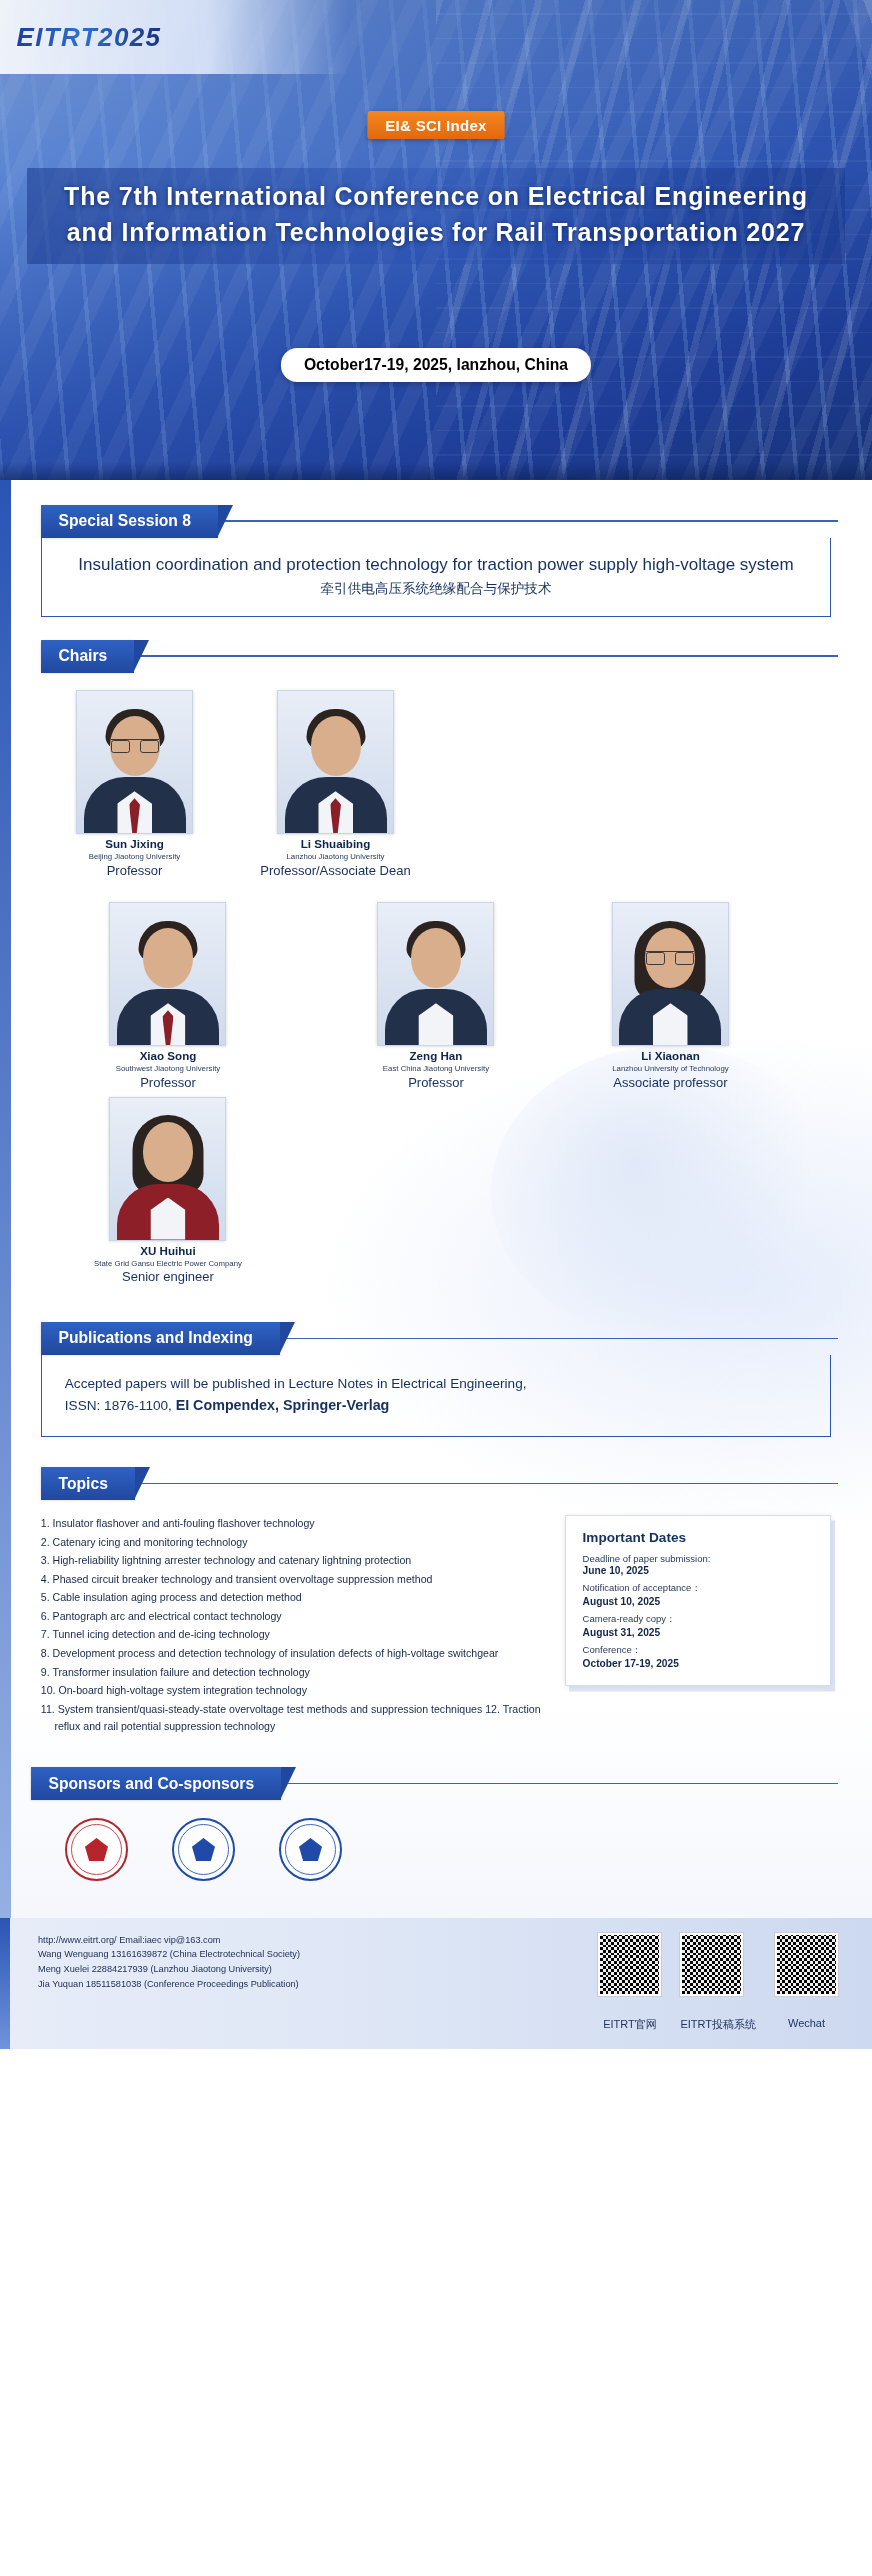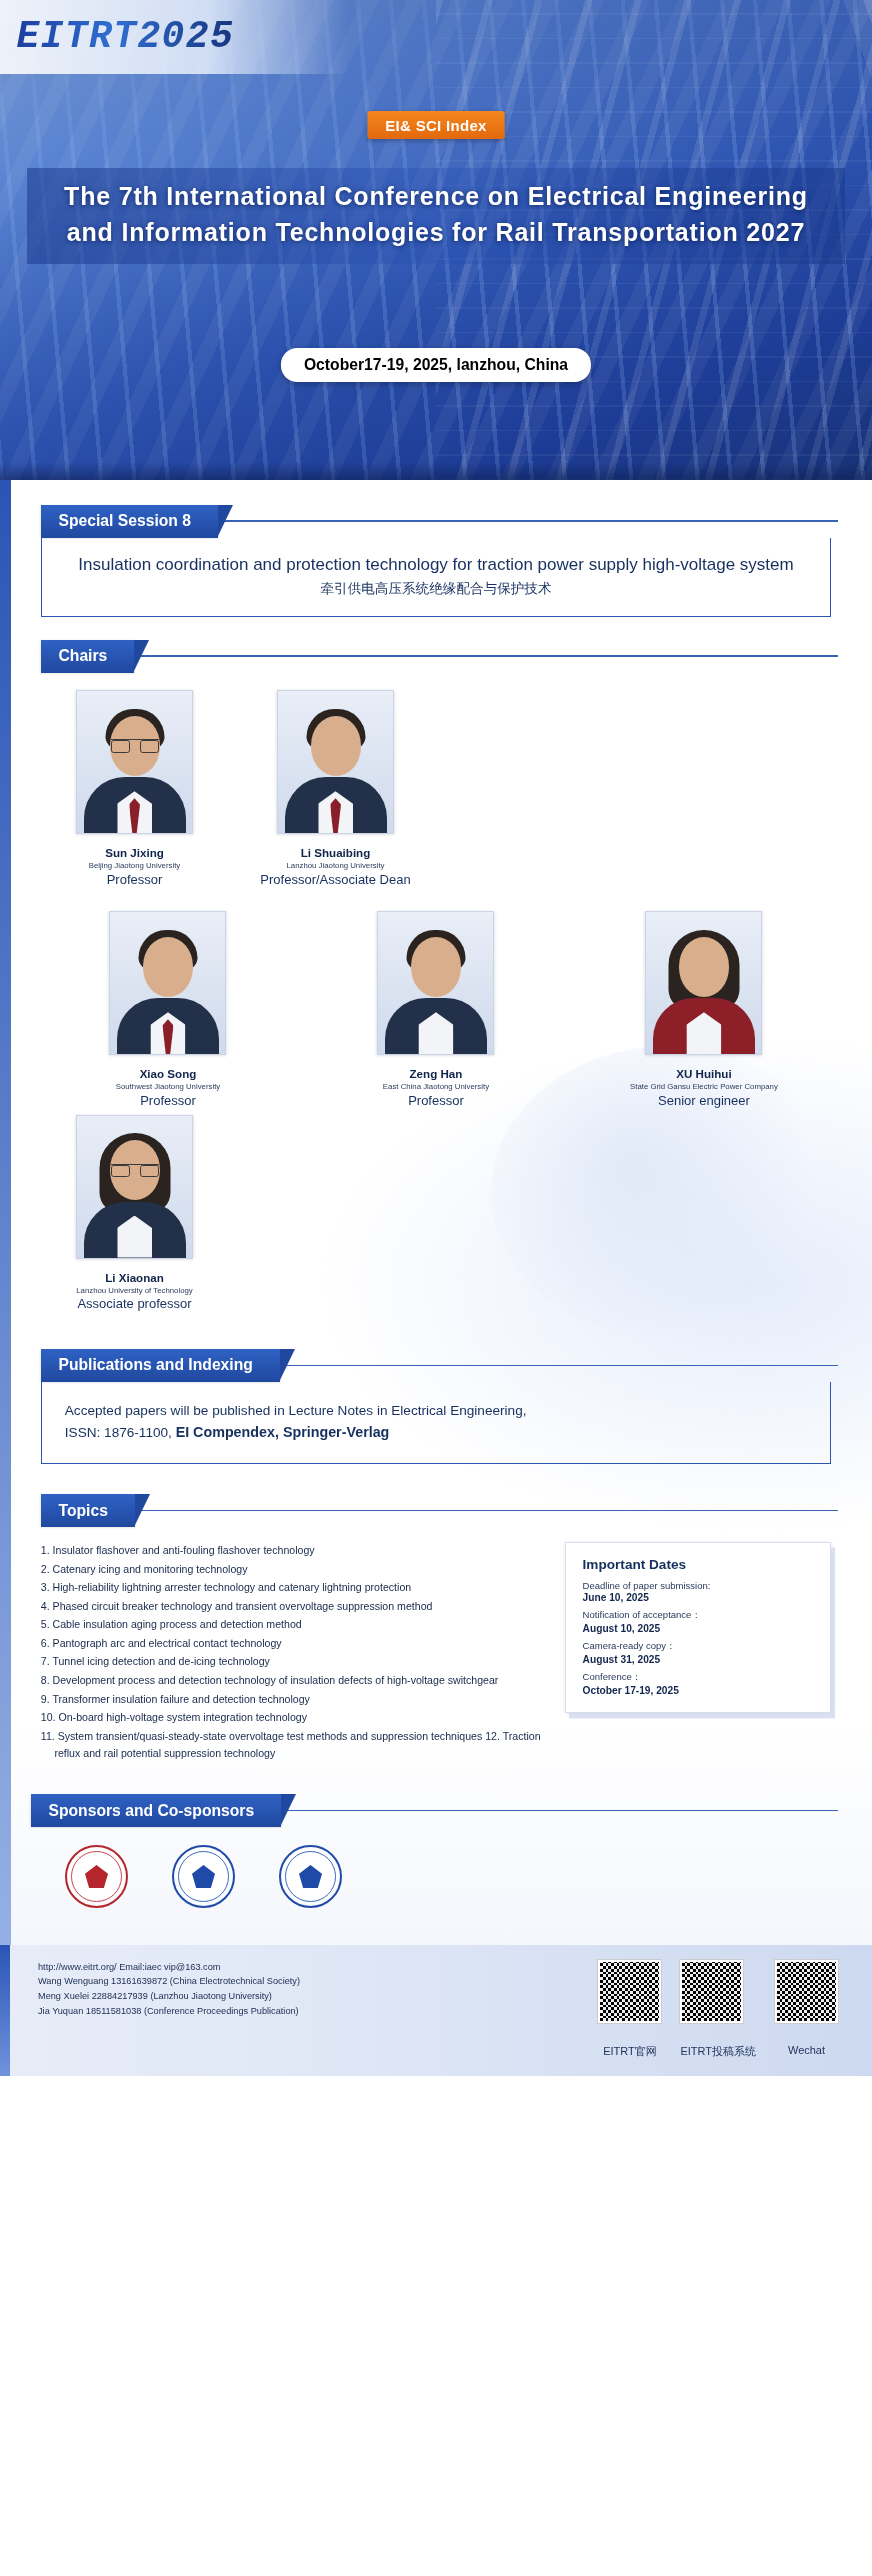--- a/index.html
+++ b/index.html
@@ -49,9 +49,9 @@
     padding-left: 16.4px;
   }
   .logo-text{
-    font-family: Liberation Mono, monospace;
+    font-family: Liberation Sans, sans-serif;
     font-weight: 800;
-    font-size: 38px;
+    font-size: 26px;
     letter-spacing: 1.4px;
     line-height: 1;
     background: linear-gradient(90deg, #1d3fa0 0%, #2f6fd0 45%, #17357f 100%);

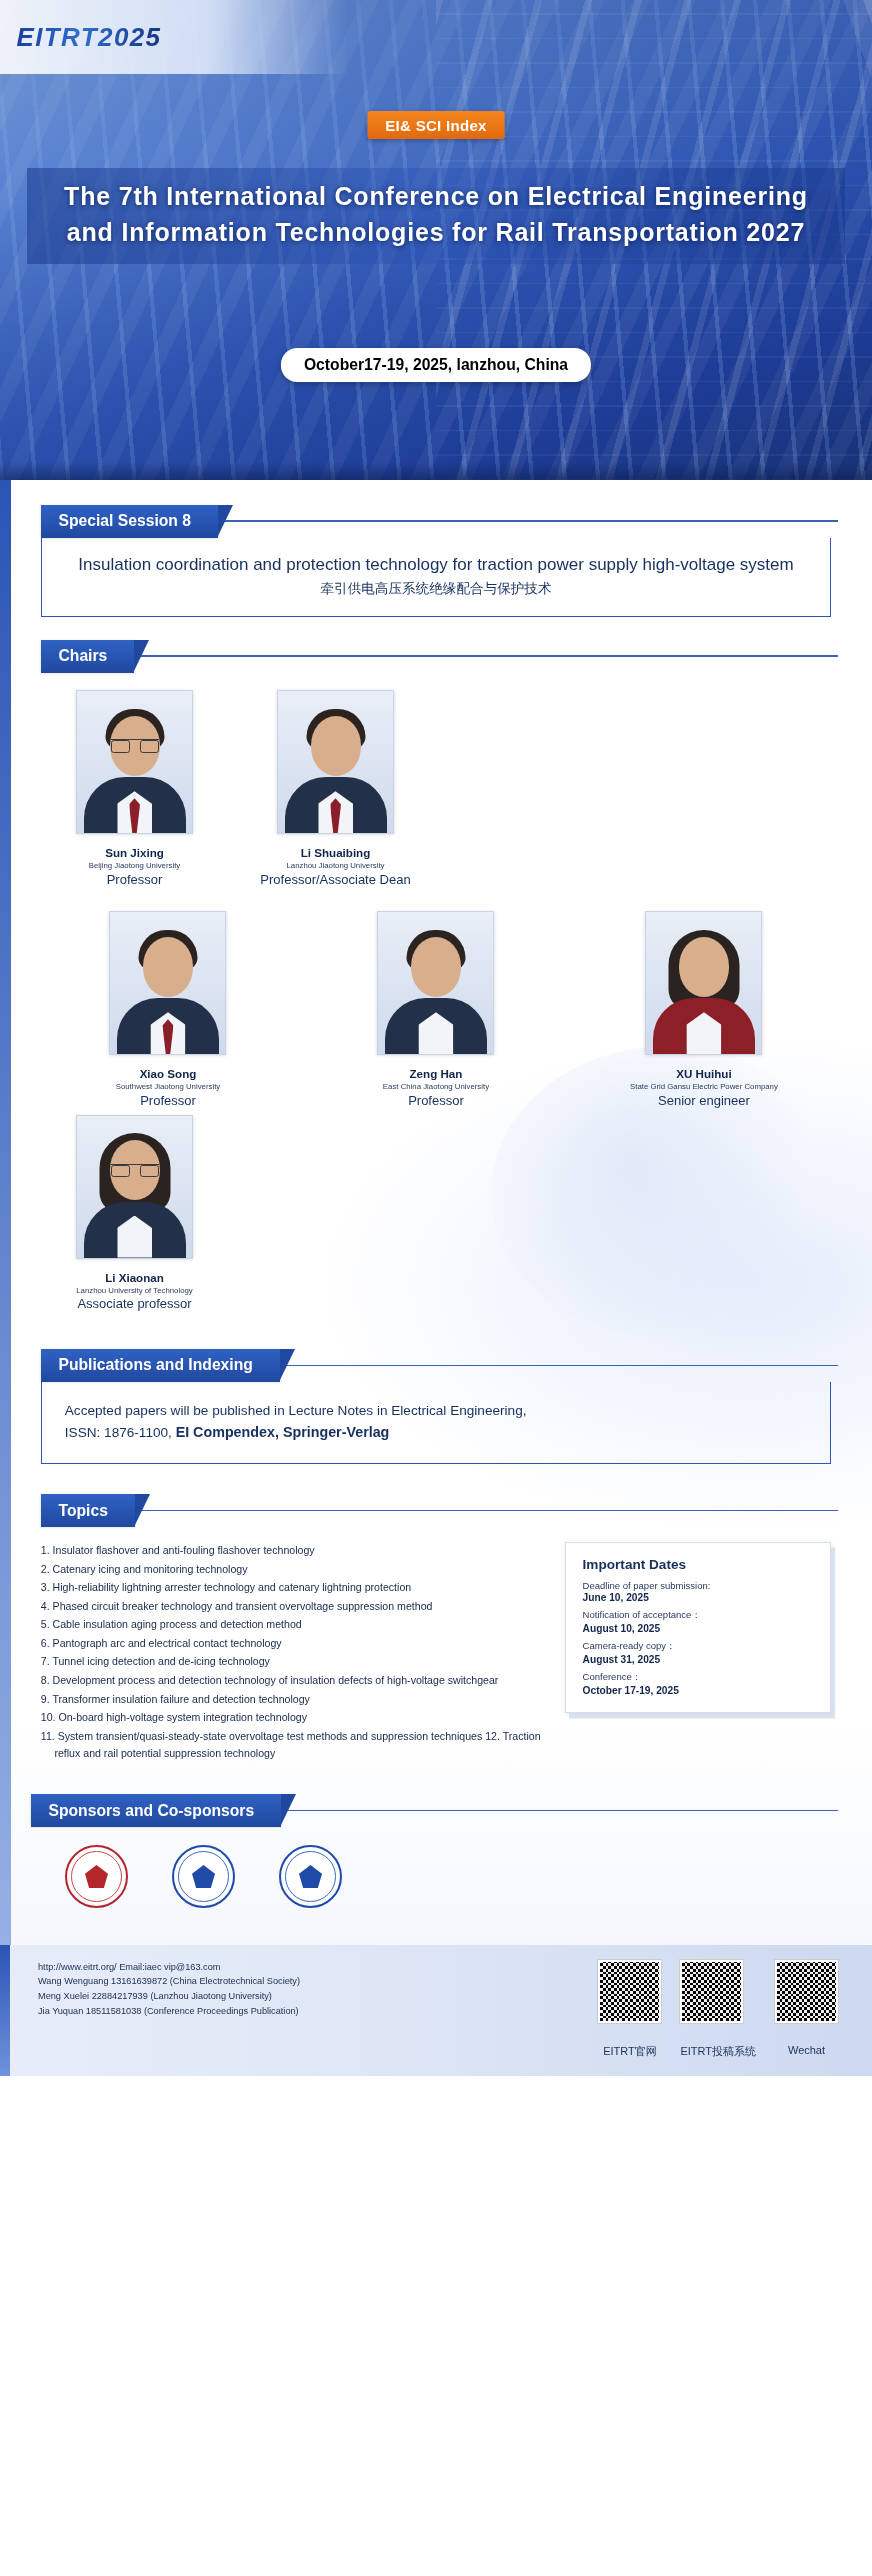--- a/index.html
+++ b/index.html
@@ -243,7 +243,7 @@
   .p-name{
     font-weight: 700;
     font-size: 11.6px;
-    margin-top: 12px;
+    margin-top: 3px;
     color:#10254b;
   }
   .p-aff{

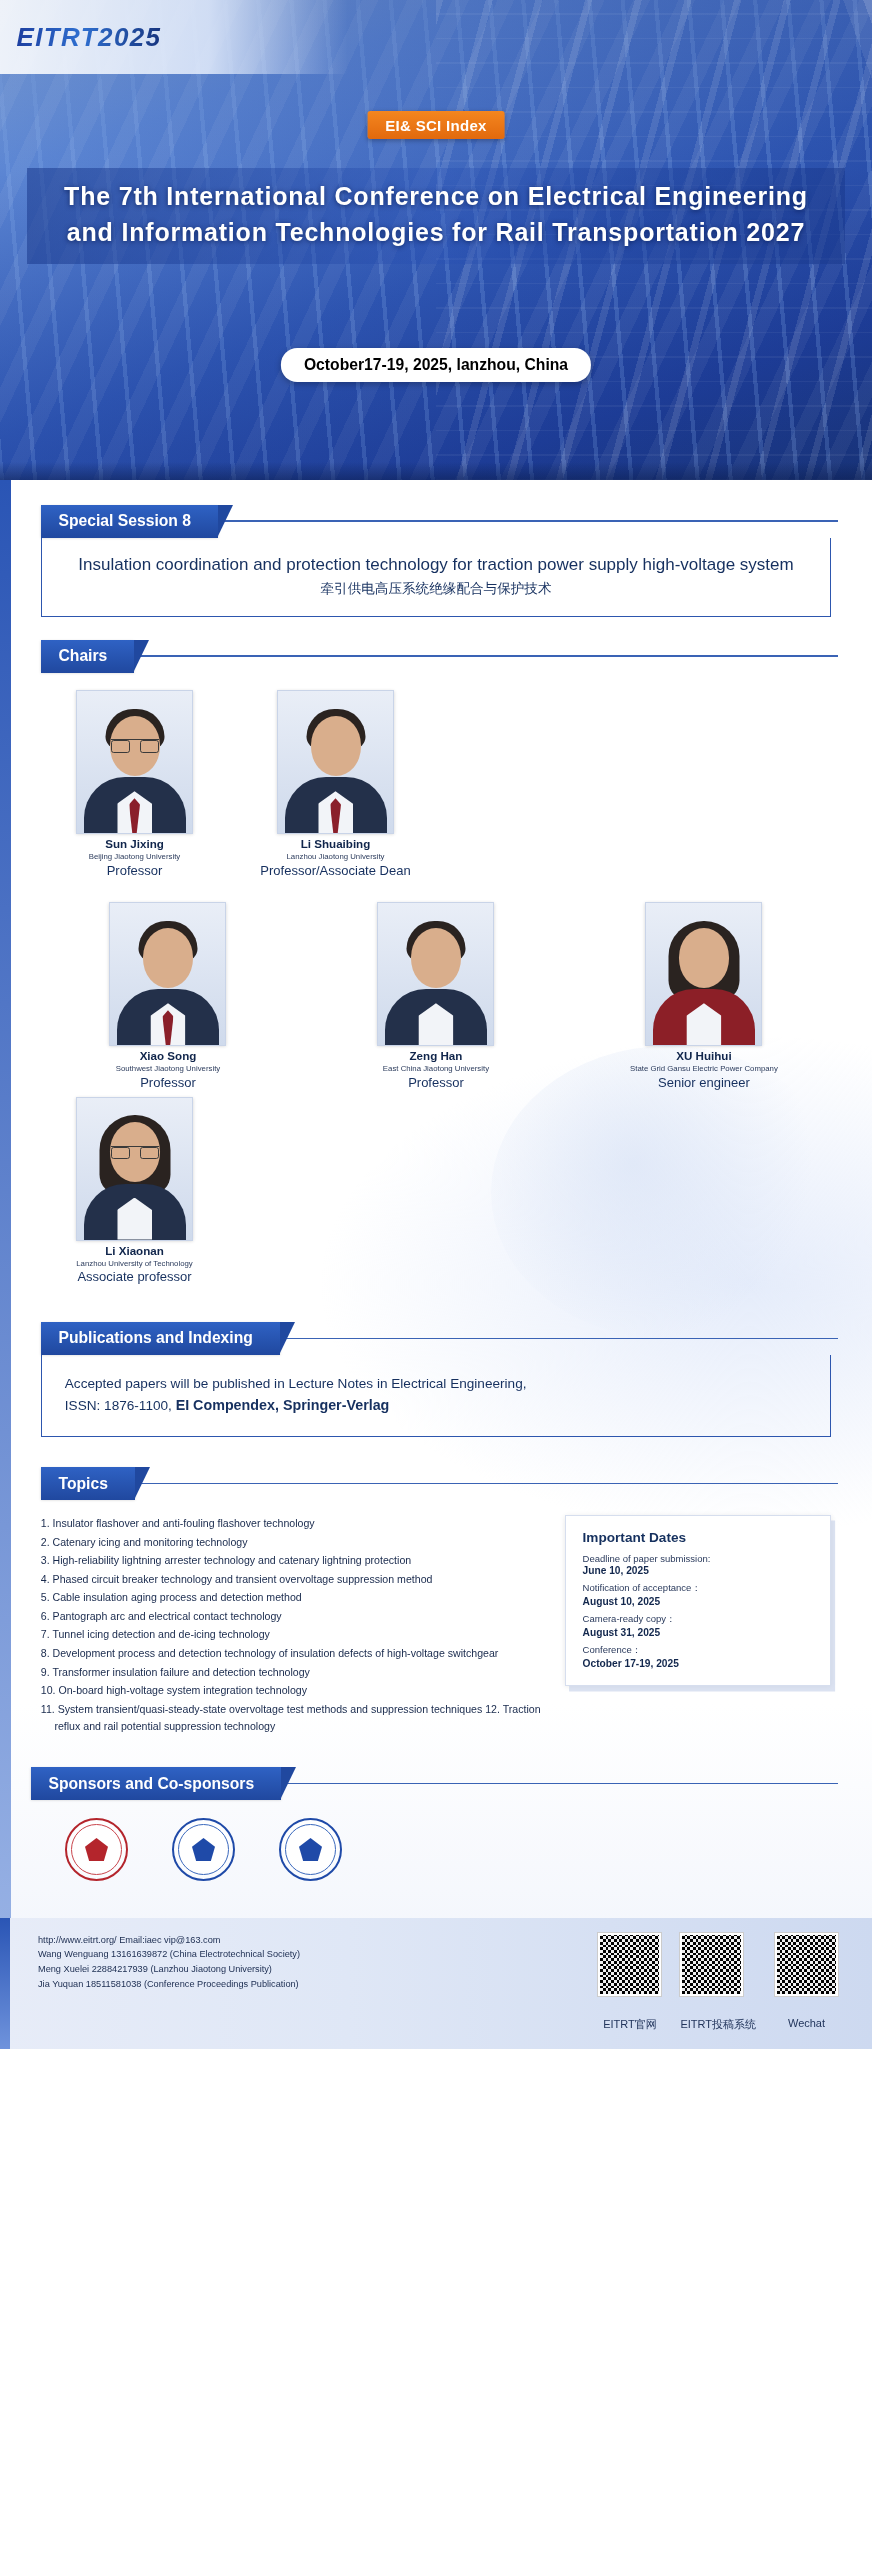--- a/index.html
+++ b/index.html
@@ -466,19 +466,6 @@
           <div class="p-role">Professor</div>
         </div>
 
-        <div class="person wide">
-          <div class="photo">
-            <div class="bg"></div>
-              <div class="hair long"></div>
-              <div class="head"></div>
-            <div class="body" style="background:#8c1f27;"></div>
-              <div class="shirt"></div>
-          </div>
-          <div class="p-name">XU Huihui</div>
-          <div class="p-aff">State Grid Gansu Electric Power Company</div>
-          <div class="p-role">Senior engineer</div>
-        </div>
-
         <div class="person" style="width:25%;">
           <div class="photo">
             <div class="bg"></div>
@@ -494,6 +481,19 @@
           <div class="p-name">Li Xiaonan</div>
           <div class="p-aff">Lanzhou University of Technology</div>
           <div class="p-role">Associate professor</div>
+        </div>
+
+        <div class="person wide">
+          <div class="photo">
+            <div class="bg"></div>
+              <div class="hair long"></div>
+              <div class="head"></div>
+            <div class="body" style="background:#8c1f27;"></div>
+              <div class="shirt"></div>
+          </div>
+          <div class="p-name">XU Huihui</div>
+          <div class="p-aff">State Grid Gansu Electric Power Company</div>
+          <div class="p-role">Senior engineer</div>
         </div>
 
       </div>

